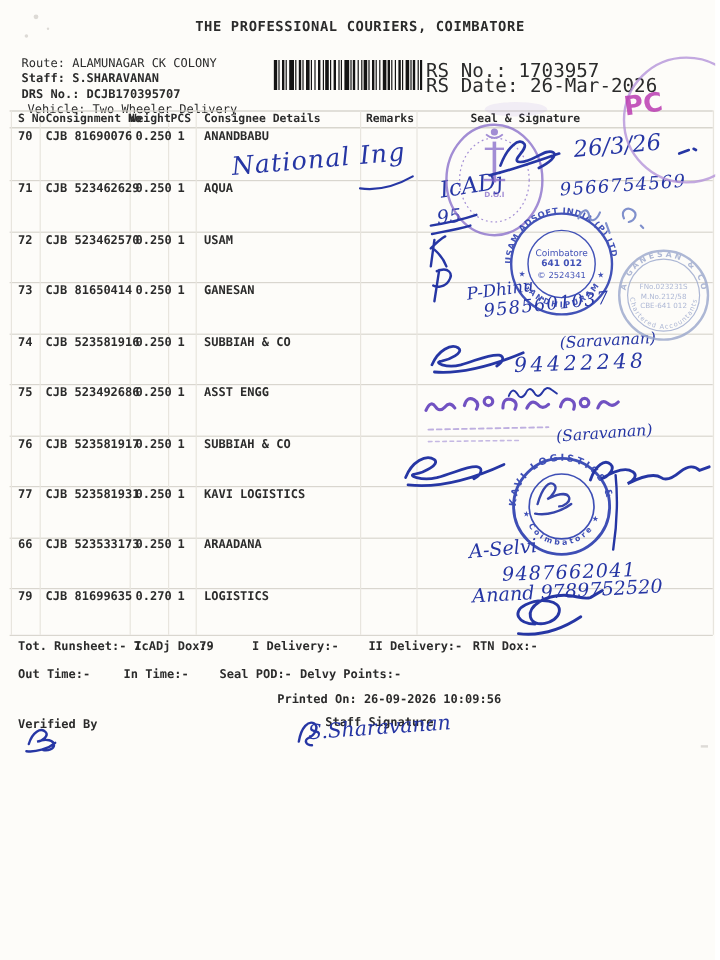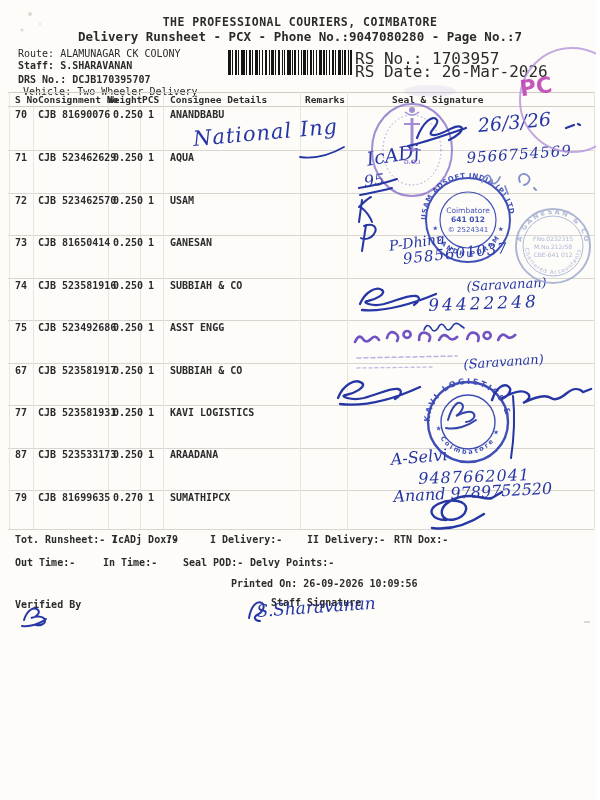--- a/index.html
+++ b/index.html
@@ -26,7 +26,6 @@
 <div id="page">
 
   <div class="abs mono b center" style="top:15px;font-size:11.5px;letter-spacing:.5px">THE PROFESSIONAL COURIERS, COIMBATORE</div>
-  <div class="abs mono b center" style="top:29px;font-size:12.5px">Delivery Runsheet - PCX - Phone No.:9047080280 - Page No.:7</div>
 
   <div class="abs mono" style="left:18px;top:48px;font-size:10px">Route: ALAMUNAGAR CK COLONY</div>
   <div class="abs mono b" style="left:18px;top:60px;font-size:10px">Staff: S.SHARAVANAN</div>

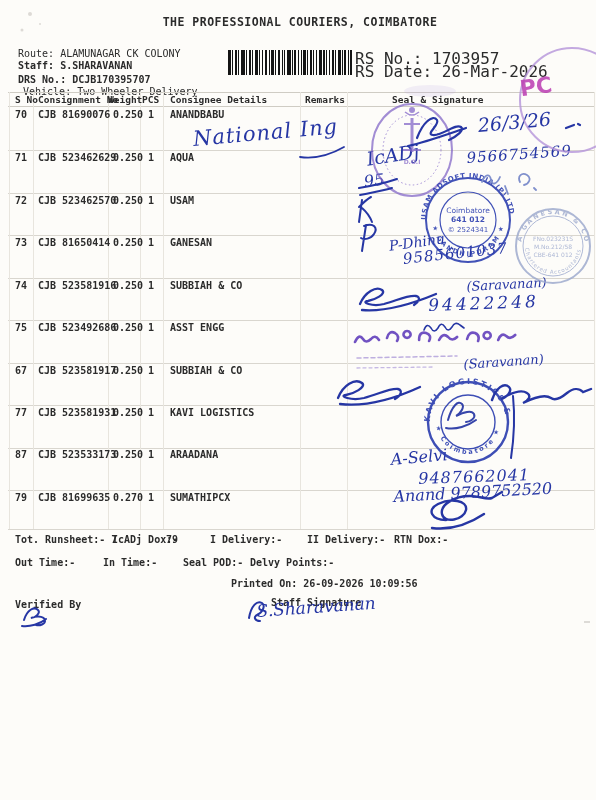--- a/index.html
+++ b/index.html
@@ -152,7 +152,7 @@
     <span class="c5">ASST ENGG</span>
   </div>
   <div class="row mono b" style="top:365px">
-    <span class="c1">67</span>
+    <span class="c1">76</span>
     <span class="c2">CJB 523581917</span>
     <span class="c3">0.250</span>
     <span class="c4">1</span>

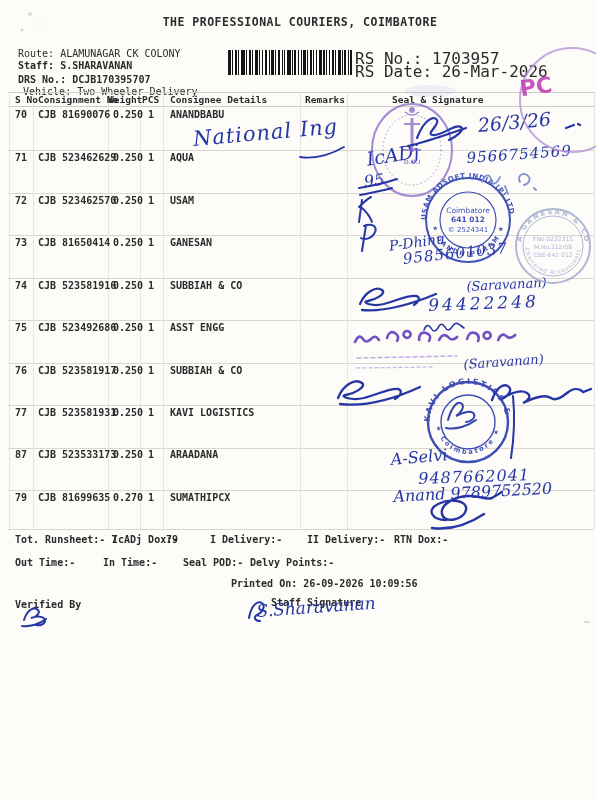--- a/index.html
+++ b/index.html
@@ -166,7 +166,7 @@
     <span class="c5">KAVI LOGISTICS</span>
   </div>
   <div class="row mono b" style="top:449px">
-    <span class="c1">87</span>
+    <span class="c1">66</span>
     <span class="c2">CJB 523533173</span>
     <span class="c3">0.250</span>
     <span class="c4">1</span>

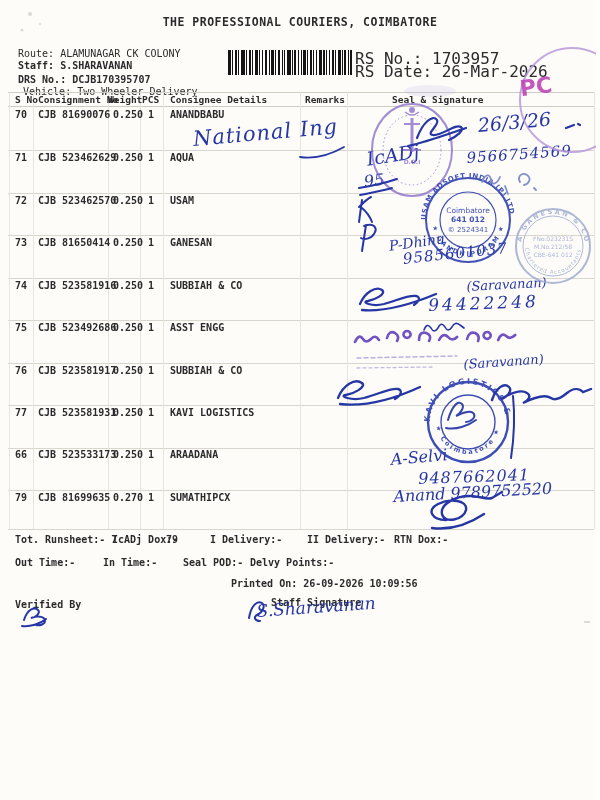--- a/index.html
+++ b/index.html
@@ -177,7 +177,7 @@
     <span class="c2">CJB 81699635</span>
     <span class="c3">0.270</span>
     <span class="c4">1</span>
-    <span class="c5">SUMATHIPCX</span>
+    <span class="c5">LOGISTICS</span>
   </div>
 
   <div class="abs mono b ft" style="left:15px;top:534px">Tot. Runsheet:- 7</div>

